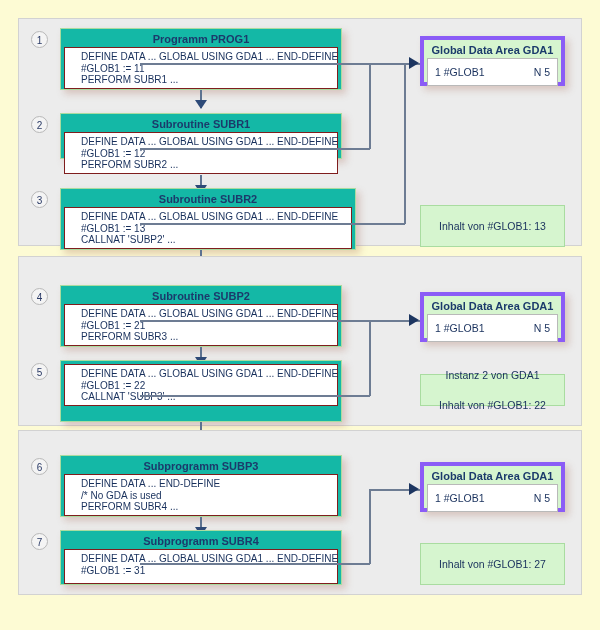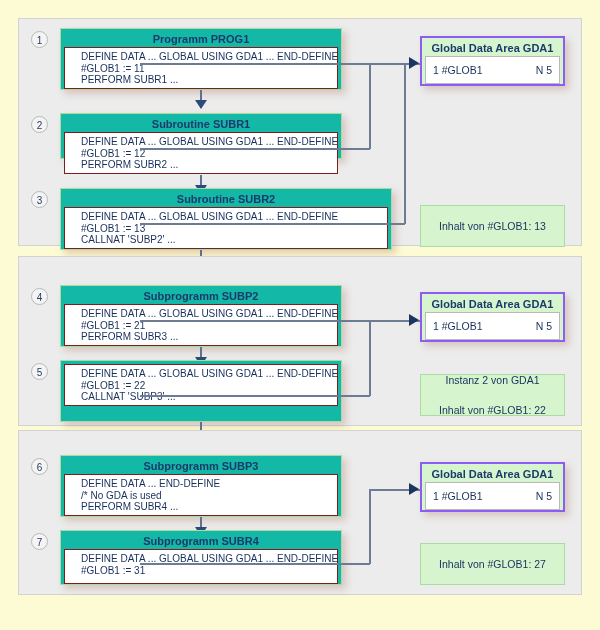--- a/index.html
+++ b/index.html
@@ -69,7 +69,7 @@
   .gda{
     position:absolute;
     background:#d6f5cf;
-    border:2px solid #8b5cf6;
+    border:4px solid #8b5cf6;
     box-sizing:border-box;
     box-shadow:4px 4px 7px rgba(170,110,90,.30);
     padding:3px;

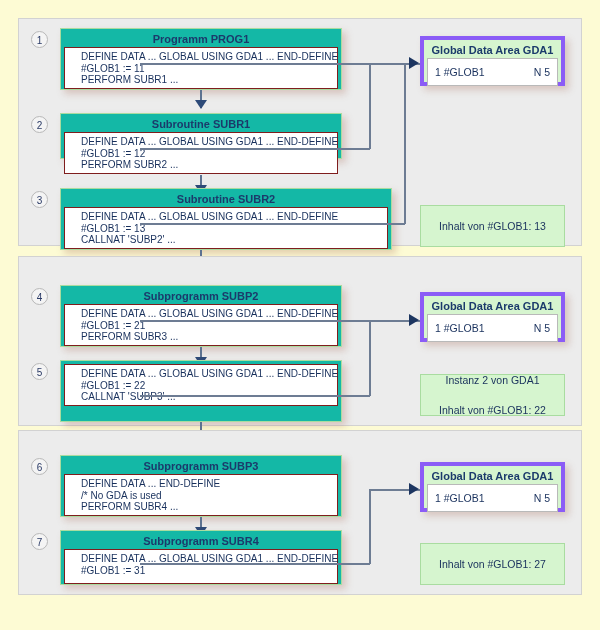--- a/index.html
+++ b/index.html
@@ -162,7 +162,7 @@
   <div class="arrow-down" style="left:195px;top:185px;"></div>
 
   <div class="step" style="left:31px;top:191px;">3</div>
-  <div class="block" style="left:60px;top:188px;width:332px;height:62px;">
+  <div class="block" style="left:60px;top:188px;width:296px;height:62px;">
     <div class="title">Subroutine SUBR2</div>
     <div class="code" style="height:42px;">DEFINE DATA ... GLOBAL USING GDA1 ... END-DEFINE
 #GLOB1 := 13

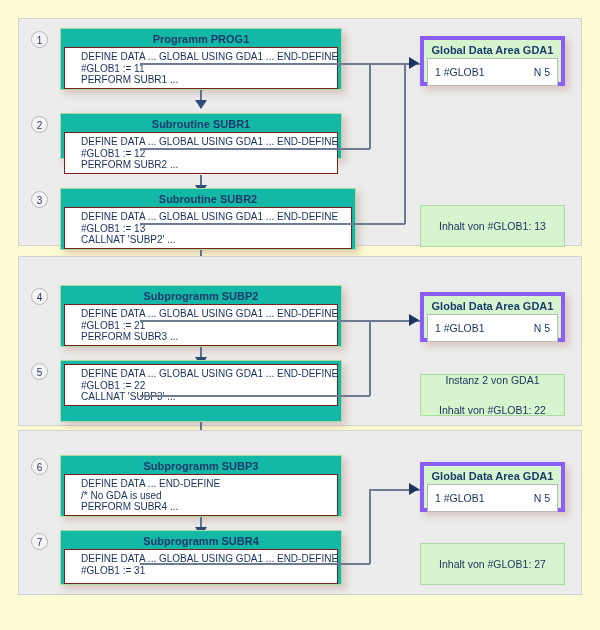--- a/index.html
+++ b/index.html
@@ -195,7 +195,7 @@
 
   <div class="step" style="left:31px;top:288px;">4</div>
   <div class="block" style="left:60px;top:285px;width:282px;height:62px;">
-    <div class="title">Subprogramm SUBP2</div>
+    <div class="title">Subroutine SUBP2</div>
     <div class="code" style="height:42px;">DEFINE DATA ... GLOBAL USING GDA1 ... END-DEFINE
 #GLOB1 := 21
 PERFORM SUBR3 ...</div>

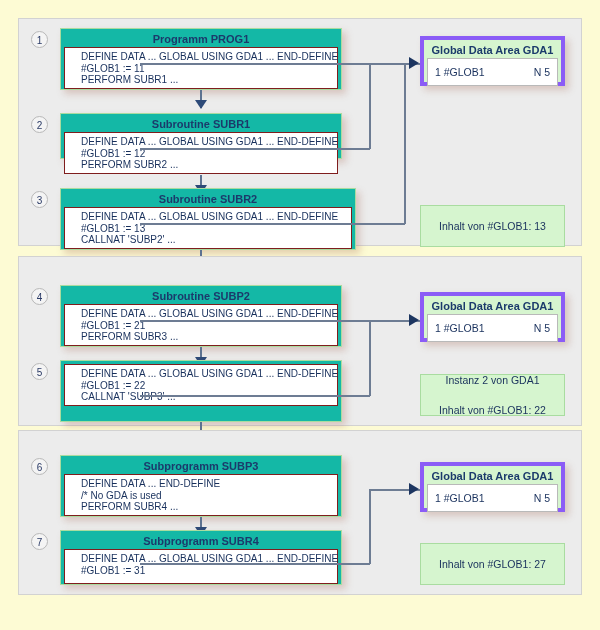--- a/index.html
+++ b/index.html
@@ -224,7 +224,7 @@
   <div class="ln lnv" style="left:369px;top:320px;height:76px;"></div>
   <div class="arrow-right" style="left:409px;top:314px;"></div>
 
-  <div class="inst" style="left:420px;top:374px;width:145px;height:42px;gap:10px;">
+  <div class="inst" style="left:420px;top:374px;width:145px;height:32px;gap:10px;">
     <div>Instanz 2 von GDA1</div>
     <div>Inhalt von #GLOB1: 22</div>
   </div>

